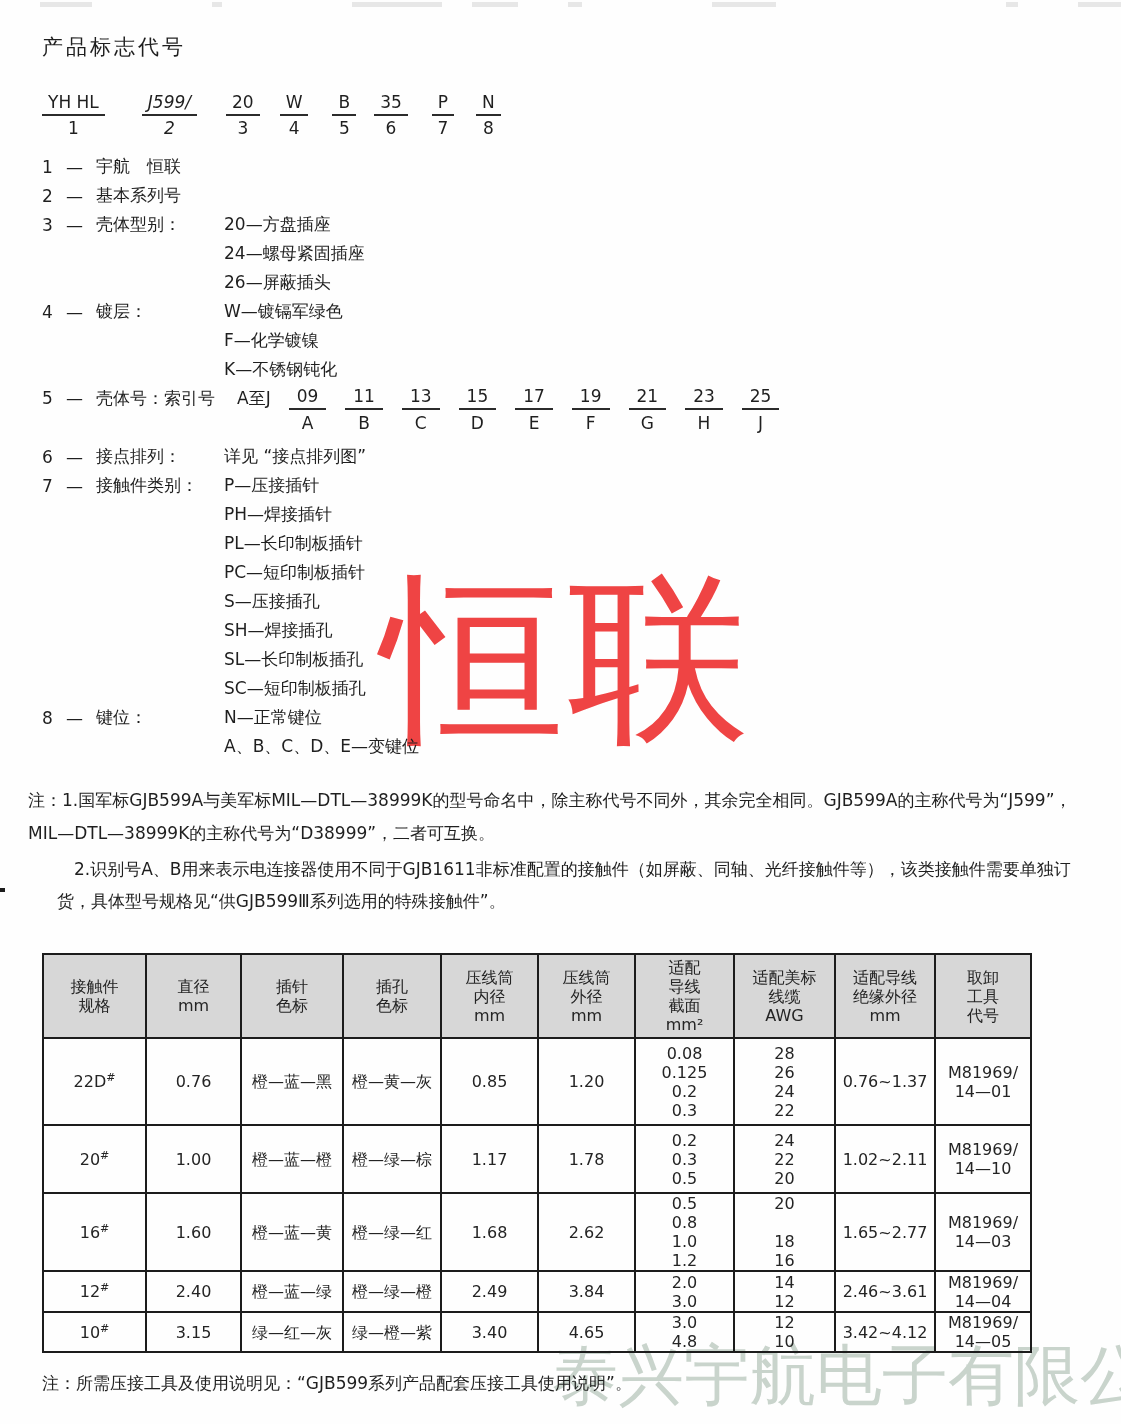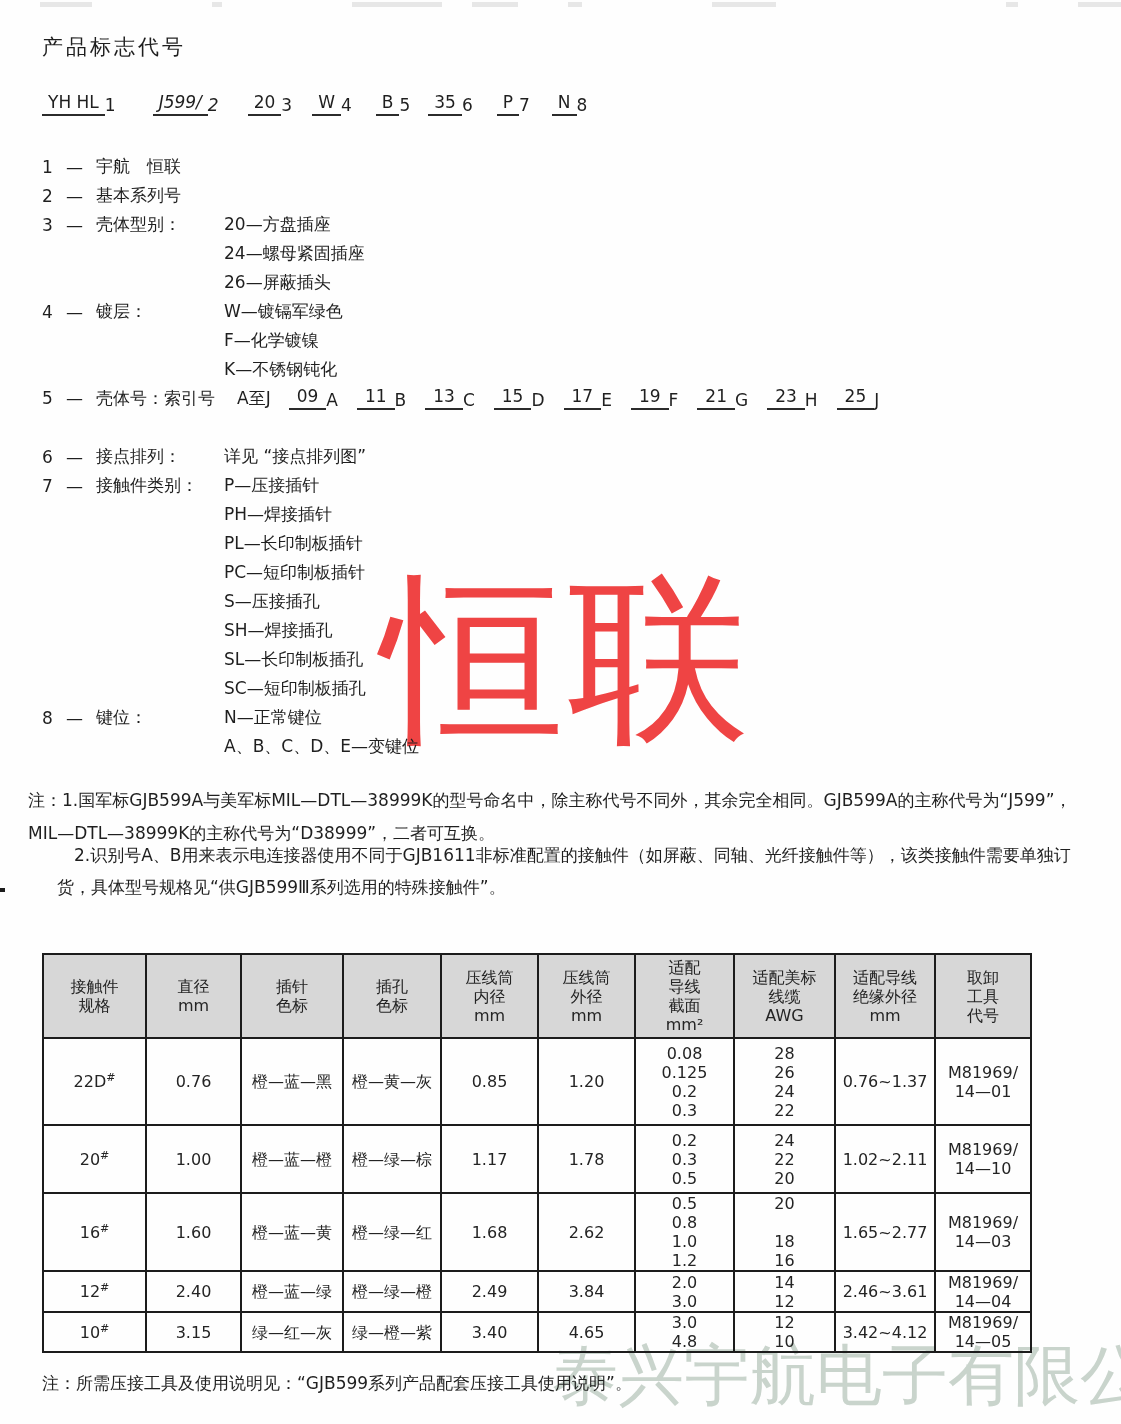--- a/index.html
+++ b/index.html
@@ -28,7 +28,7 @@
   }
   
   .code-row{position:absolute; left:42px; top:92px; display:flex; align-items:flex-start;}
-  .frac{display:inline-flex; flex-direction:row; align-items:center; font-size:17px; line-height:20px;}
+  .frac{display:inline-flex; flex-direction:column; align-items:center; font-size:17px; line-height:20px;}
   .frac .frac-top{border-bottom:2px solid #2b2b2b; padding:0 6px 2px 6px; text-align:center; white-space:nowrap;}
   .frac .frac-bottom{padding-top:2px; text-align:center;}
   .code-row .frac:nth-child(2){margin-left:37px;font-style:italic;}

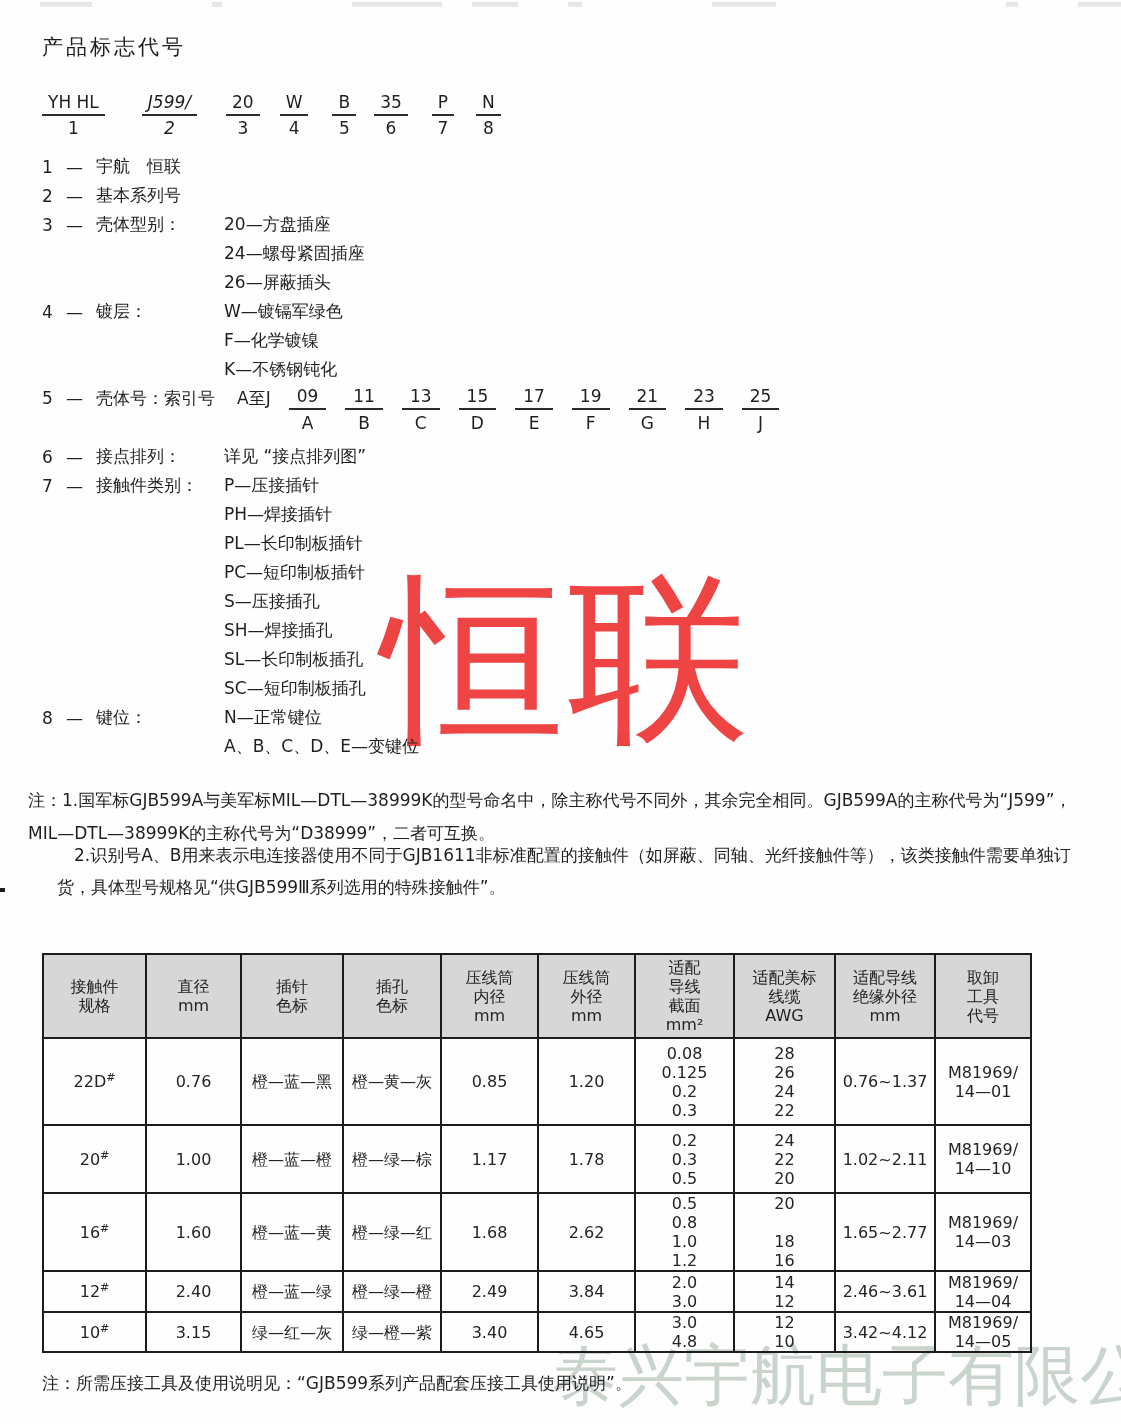--- a/index.html
+++ b/index.html
@@ -56,7 +56,7 @@
   .notes p{margin:0; white-space:nowrap; line-height:22px;}
   .notes .n1a{}
   .notes .n1b{margin-left:0; margin-top:11px;}
-  .notes .n2a{margin-left:46px; margin-top:0;}
+  .notes .n2a{margin-left:46px; margin-top:14px;}
   .notes .n2b{margin-left:29px; margin-top:10px;}
   
   .spec-table{

